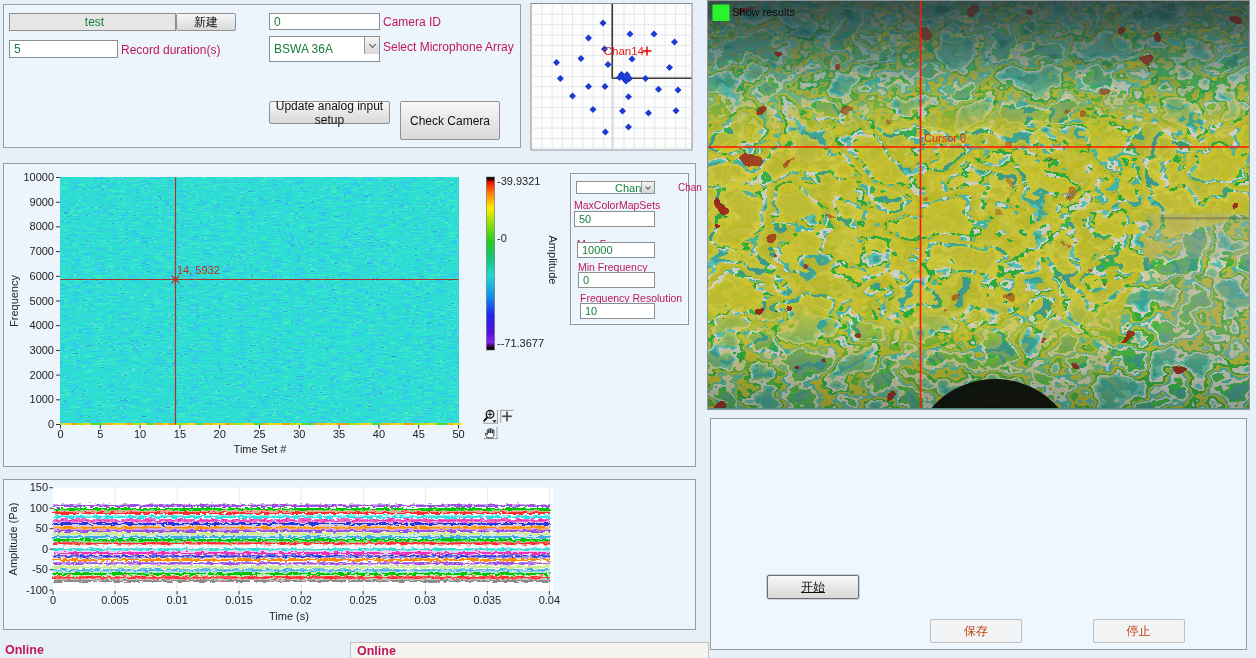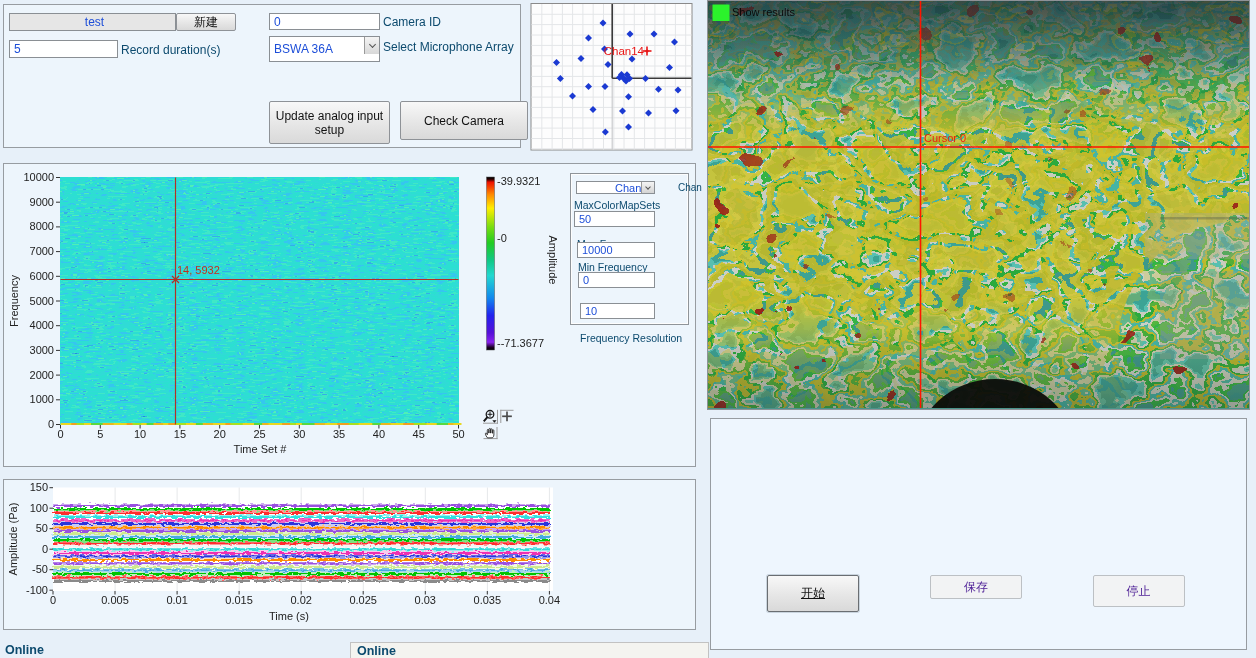--- a/index.html
+++ b/index.html
@@ -3,7 +3,7 @@
 * { margin:0; padding:0; box-sizing:border-box; }
 html,body { width:1256px; height:658px; background:#e7f0f9; font-family:"Liberation Sans",sans-serif; overflow:hidden; position:relative; }
 .panel { position:absolute; background:#edf5fc; border:1px solid #979ca1; }
-.fld { position:absolute; background:#fff; border:1px solid #8a8f94; font-size:12px; color:#1d4ed8; padding-left:4px; display:flex; align-items:center; }
+.fld { position:absolute; background:#fff; border:1px solid #8a8f94; font-size:12px; color:#15803d; padding-left:4px; display:flex; align-items:center; }
 .lbl { position:absolute; font-size:12px; color:#0c4a6e; white-space:nowrap; }
 .btn { position:absolute; background:linear-gradient(#f8f8f8,#e6e6e6 55%,#d9d9d9); border:1px solid #8e9297; border-radius:2px; display:flex; align-items:center; justify-content:center; font-size:12px; color:#111; text-align:center; }
 .btn.dis { background:#f2f3f4; border-color:#bcc0c4; color:#4c1d95; }

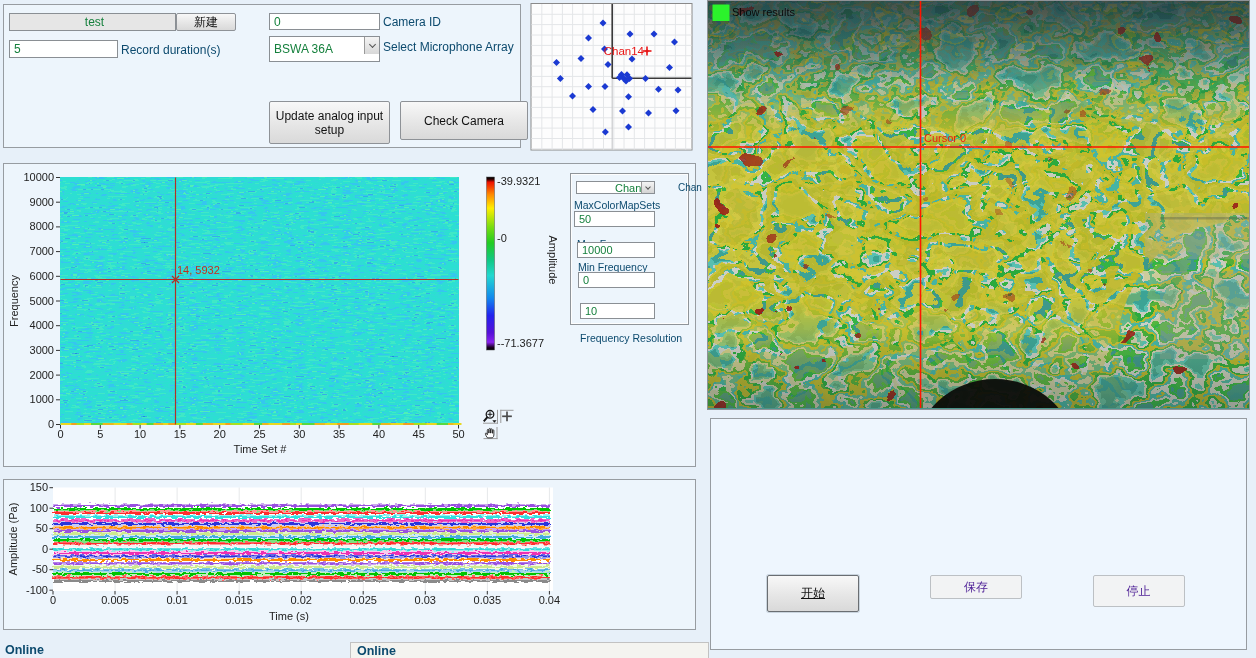--- a/index.html
+++ b/index.html
@@ -4,7 +4,7 @@
 html,body { width:1256px; height:658px; background:#e7f0f9; font-family:"Liberation Sans",sans-serif; overflow:hidden; position:relative; }
 .panel { position:absolute; background:#edf5fc; border:1px solid #979ca1; }
 .fld { position:absolute; background:#fff; border:1px solid #8a8f94; font-size:12px; color:#15803d; padding-left:4px; display:flex; align-items:center; }
-.lbl { position:absolute; font-size:12px; color:#0c4a6e; white-space:nowrap; }
+.lbl { position:absolute; font-size:12px; color:#be185d; white-space:nowrap; }
 .btn { position:absolute; background:linear-gradient(#f8f8f8,#e6e6e6 55%,#d9d9d9); border:1px solid #8e9297; border-radius:2px; display:flex; align-items:center; justify-content:center; font-size:12px; color:#111; text-align:center; }
 .btn.dis { background:#f2f3f4; border-color:#bcc0c4; color:#4c1d95; }
 .tick { font-size:11px; fill:#222; font-family:"Liberation Sans",sans-serif; }

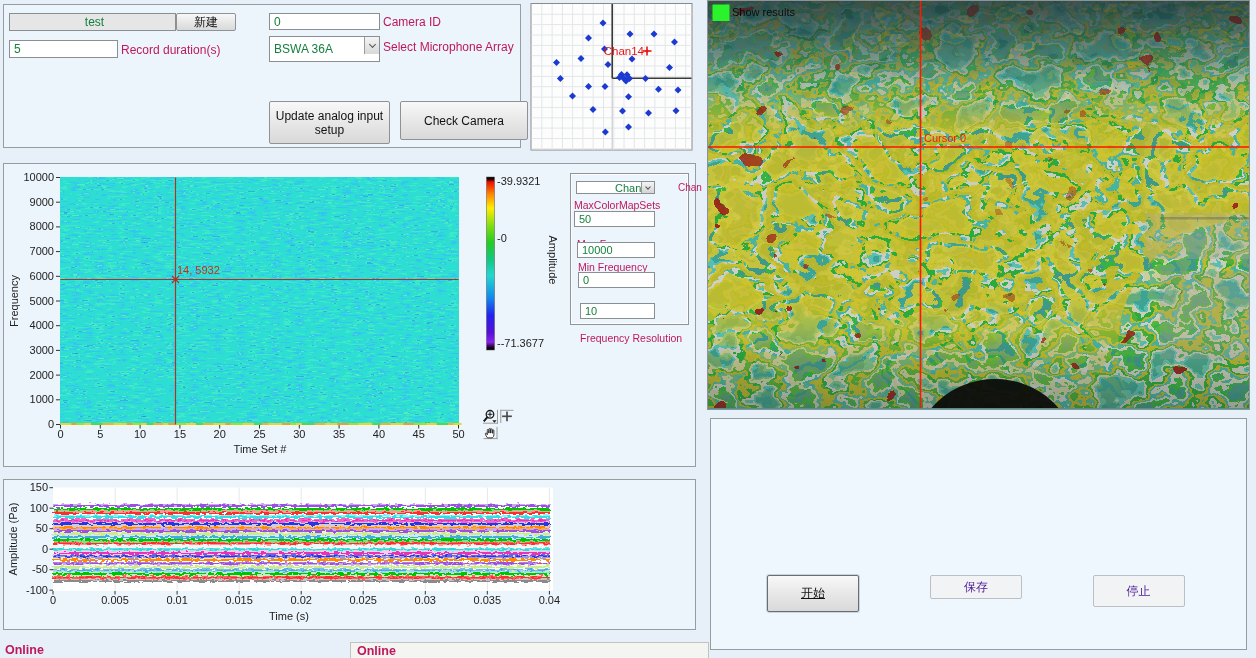--- a/index.html
+++ b/index.html
@@ -24,7 +24,7 @@
   </div>
 </div>
 <div class="lbl" style="left:383px; top:40px;">Select Microphone Array</div>
-<div class="btn" style="left:269px; top:101px; width:121px; height:43px; line-height:14px;">Update analog input<br>setup</div>
+<div class="btn" style="left:269px; top:101px; width:121px; height:23px; line-height:14px;">Update analog input<br>setup</div>
 <div class="btn" style="left:400px; top:101px; width:128px; height:39px;">Check Camera</div>
 
 <svg style="position:absolute; left:0; top:0;" width="700" height="160" viewBox="0 0 700 160">

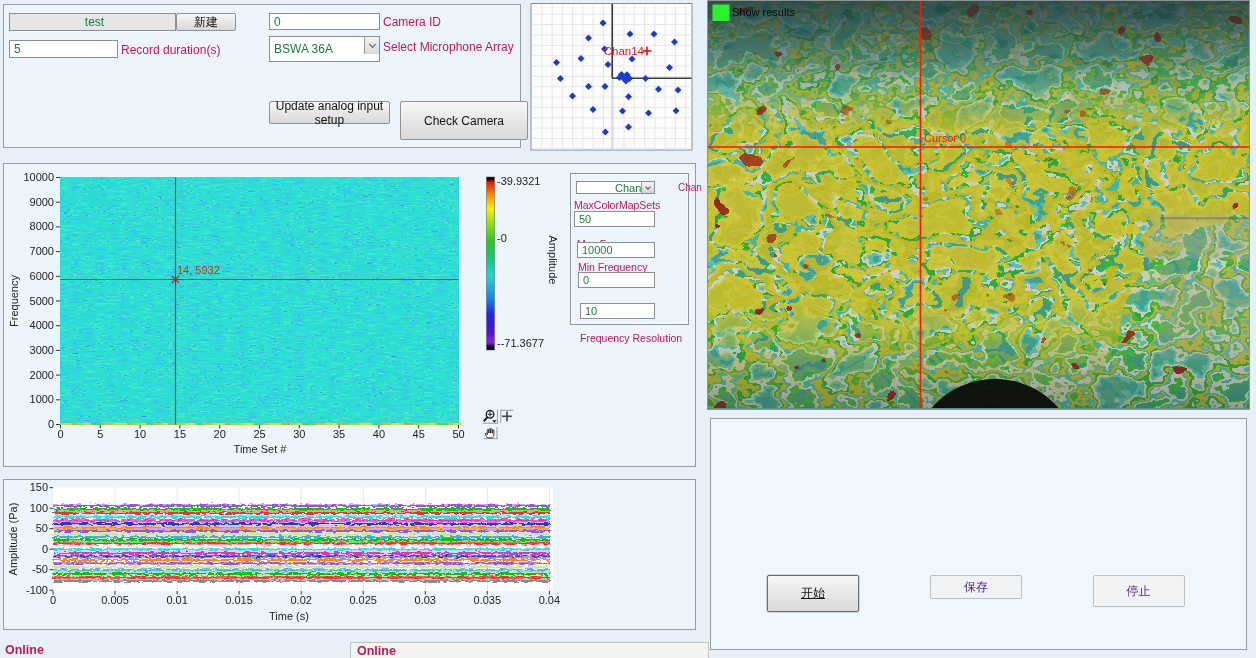--- a/index.html
+++ b/index.html
@@ -25,7 +25,7 @@
 </div>
 <div class="lbl" style="left:383px; top:40px;">Select Microphone Array</div>
 <div class="btn" style="left:269px; top:101px; width:121px; height:23px; line-height:14px;">Update analog input<br>setup</div>
-<div class="btn" style="left:400px; top:101px; width:128px; height:39px;">Check Camera</div>
+<div class="btn" style="left:400px; top:101px; width:100px; height:39px;">Check Camera</div>
 
 <svg style="position:absolute; left:0; top:0;" width="700" height="160" viewBox="0 0 700 160">
   <rect x="531" y="3.5" width="161" height="146.5" fill="#fdfdfd" stroke="#8a8a8a" stroke-width="1"></rect>

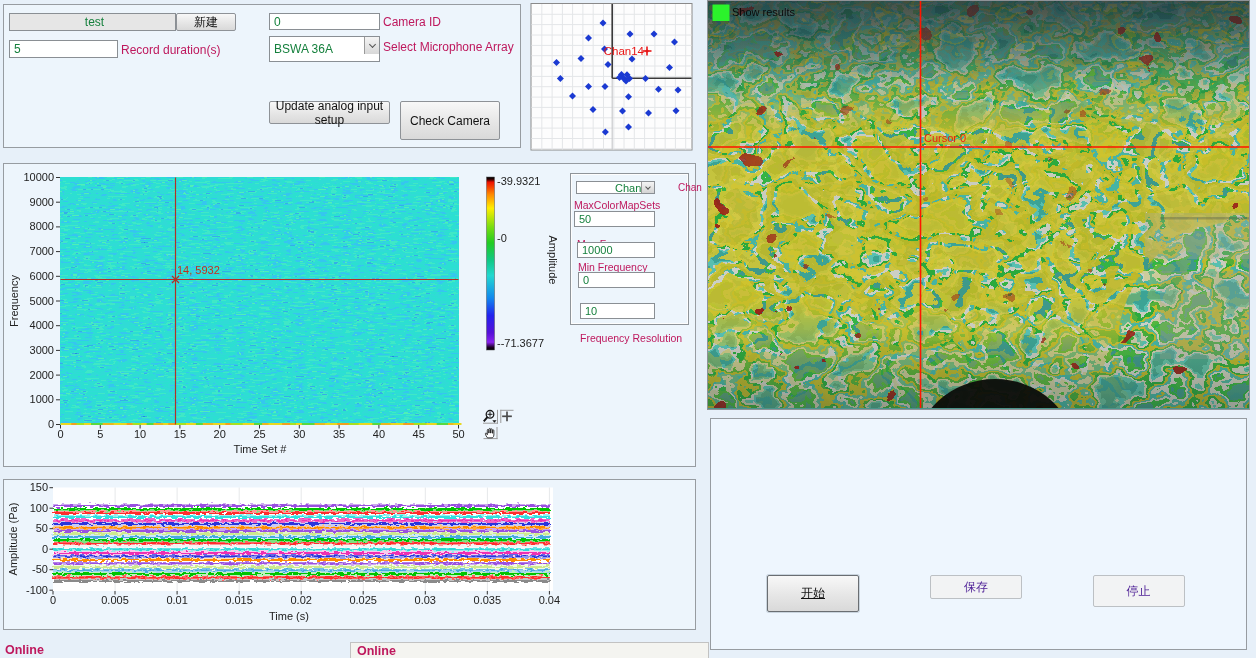--- a/index.html
+++ b/index.html
@@ -400,7 +400,7 @@
 <div class="fld" style="left:577px; top:241.5px; width:78px; height:16px; font-size:11px;">10000</div>
 <div class="lbl" style="left:578px; top:261px; font-size:10.5px;">Min Frequency</div>
 <div class="fld" style="left:578px; top:272px; width:77px; height:16px; font-size:11px;">0</div>
-<div class="lbl" style="left:580px; top:291.5px; font-size:10.5px;margin-top:40px;">Frequency Resolution</div>
+<div class="lbl" style="left:580px; top:291.5px; font-size:10.5px;">Frequency Resolution</div>
 <div class="fld" style="left:580px; top:303px; width:75px; height:16px; font-size:11px;">10</div>
 
 <div class="panel" style="left:2.5px; top:479px; width:693px; height:151px;"></div>

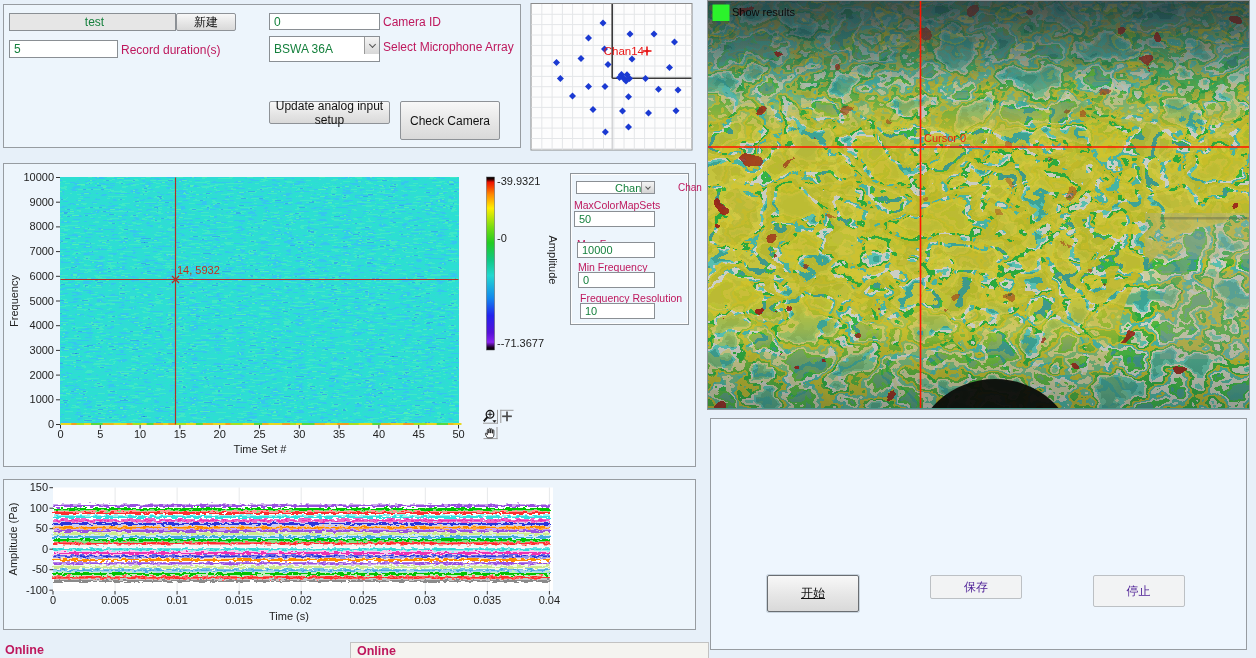--- a/index.html
+++ b/index.html
@@ -484,7 +484,7 @@
 </svg>
 
 <div class="panel" style="left:709.5px; top:417.5px; width:537px; height:232px; background:#eef6fe;"></div>
-<div class="btn" style="left:767px; top:575px; width:92px; height:37px; border-color:#6a6e72; box-shadow:0 0 0 1px #c9d4de;text-decoration:underline;">开始</div>
+<div class="btn" style="left:767px; top:575px; width:92px; height:24px; border-color:#6a6e72; box-shadow:0 0 0 1px #c9d4de;text-decoration:underline;">开始</div>
 <div class="btn dis" style="left:930px; top:575px; width:92px; height:24px;">保存</div>
 <div class="btn dis" style="left:1092.5px; top:575px; width:92px; height:32px;">停止</div>
 

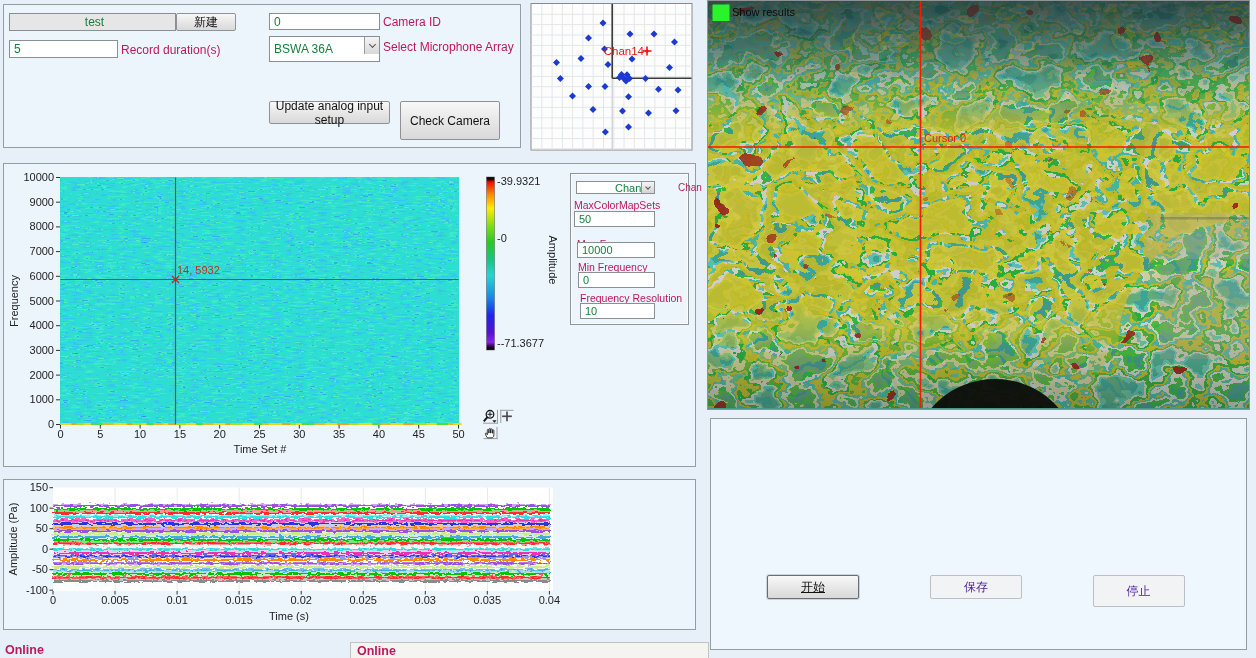--- a/index.html
+++ b/index.html
@@ -6,7 +6,7 @@
 .fld { position:absolute; background:#fff; border:1px solid #8a8f94; font-size:12px; color:#15803d; padding-left:4px; display:flex; align-items:center; }
 .lbl { position:absolute; font-size:12px; color:#be185d; white-space:nowrap; }
 .btn { position:absolute; background:linear-gradient(#f8f8f8,#e6e6e6 55%,#d9d9d9); border:1px solid #8e9297; border-radius:2px; display:flex; align-items:center; justify-content:center; font-size:12px; color:#111; text-align:center; }
-.btn.dis { background:#f2f3f4; border-color:#bcc0c4; color:#4c1d95; }
+.btn.dis { background:#f2f3f4; border-color:#bcc0c4; color:#c2410c;margin-top:44px; }
 .tick { font-size:11px; fill:#222; font-family:"Liberation Sans",sans-serif; }
 </style></head>
 <body>

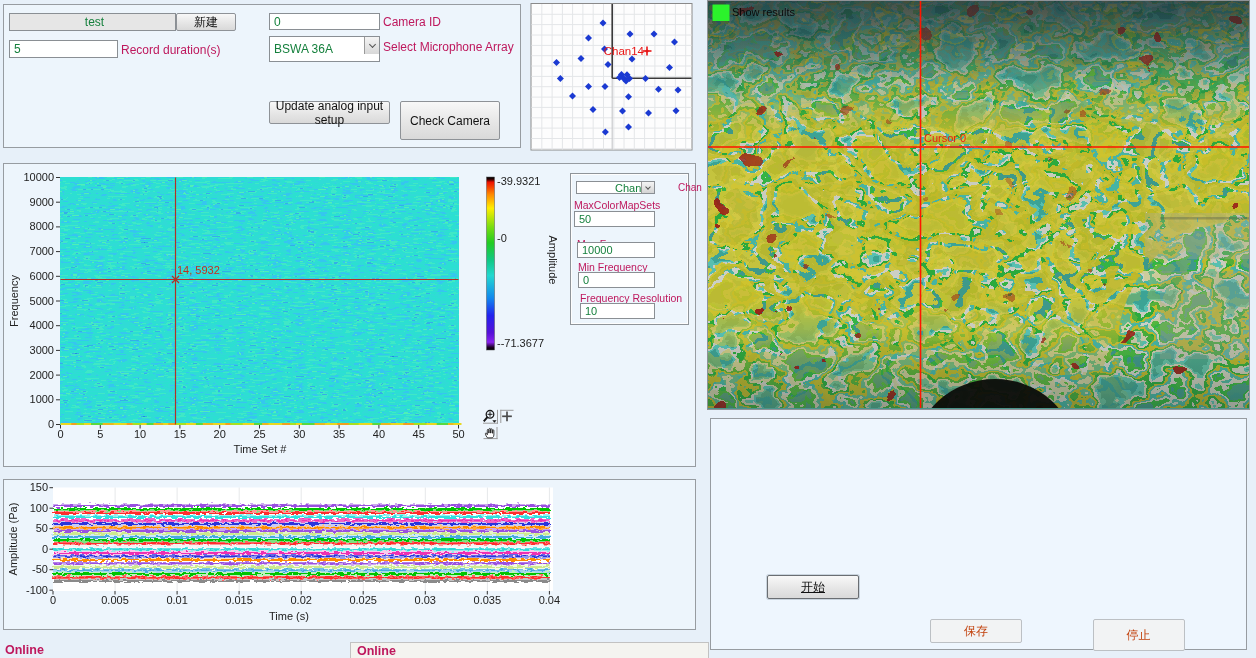--- a/index.html
+++ b/index.html
@@ -486,7 +486,7 @@
 <div class="panel" style="left:709.5px; top:417.5px; width:537px; height:232px; background:#eef6fe;"></div>
 <div class="btn" style="left:767px; top:575px; width:92px; height:24px; border-color:#6a6e72; box-shadow:0 0 0 1px #c9d4de;text-decoration:underline;">开始</div>
 <div class="btn dis" style="left:930px; top:575px; width:92px; height:24px;">保存</div>
-<div class="btn dis" style="left:1092.5px; top:575px; width:92px; height:32px;">停止</div>
+<div class="btn dis" style="left:1092.5px; top:575px; width:92px; height:24px;">停止</div>
 
 <div style="position:absolute; left:349.5px; top:641.5px; width:359.5px; height:16.5px; background:#f4f4f0; border:1px solid #c2c2c2; border-bottom:none;"></div>
 <div class="lbl" style="left:5px; top:643px; font-weight:bold; font-size:12.5px;">Online</div>

